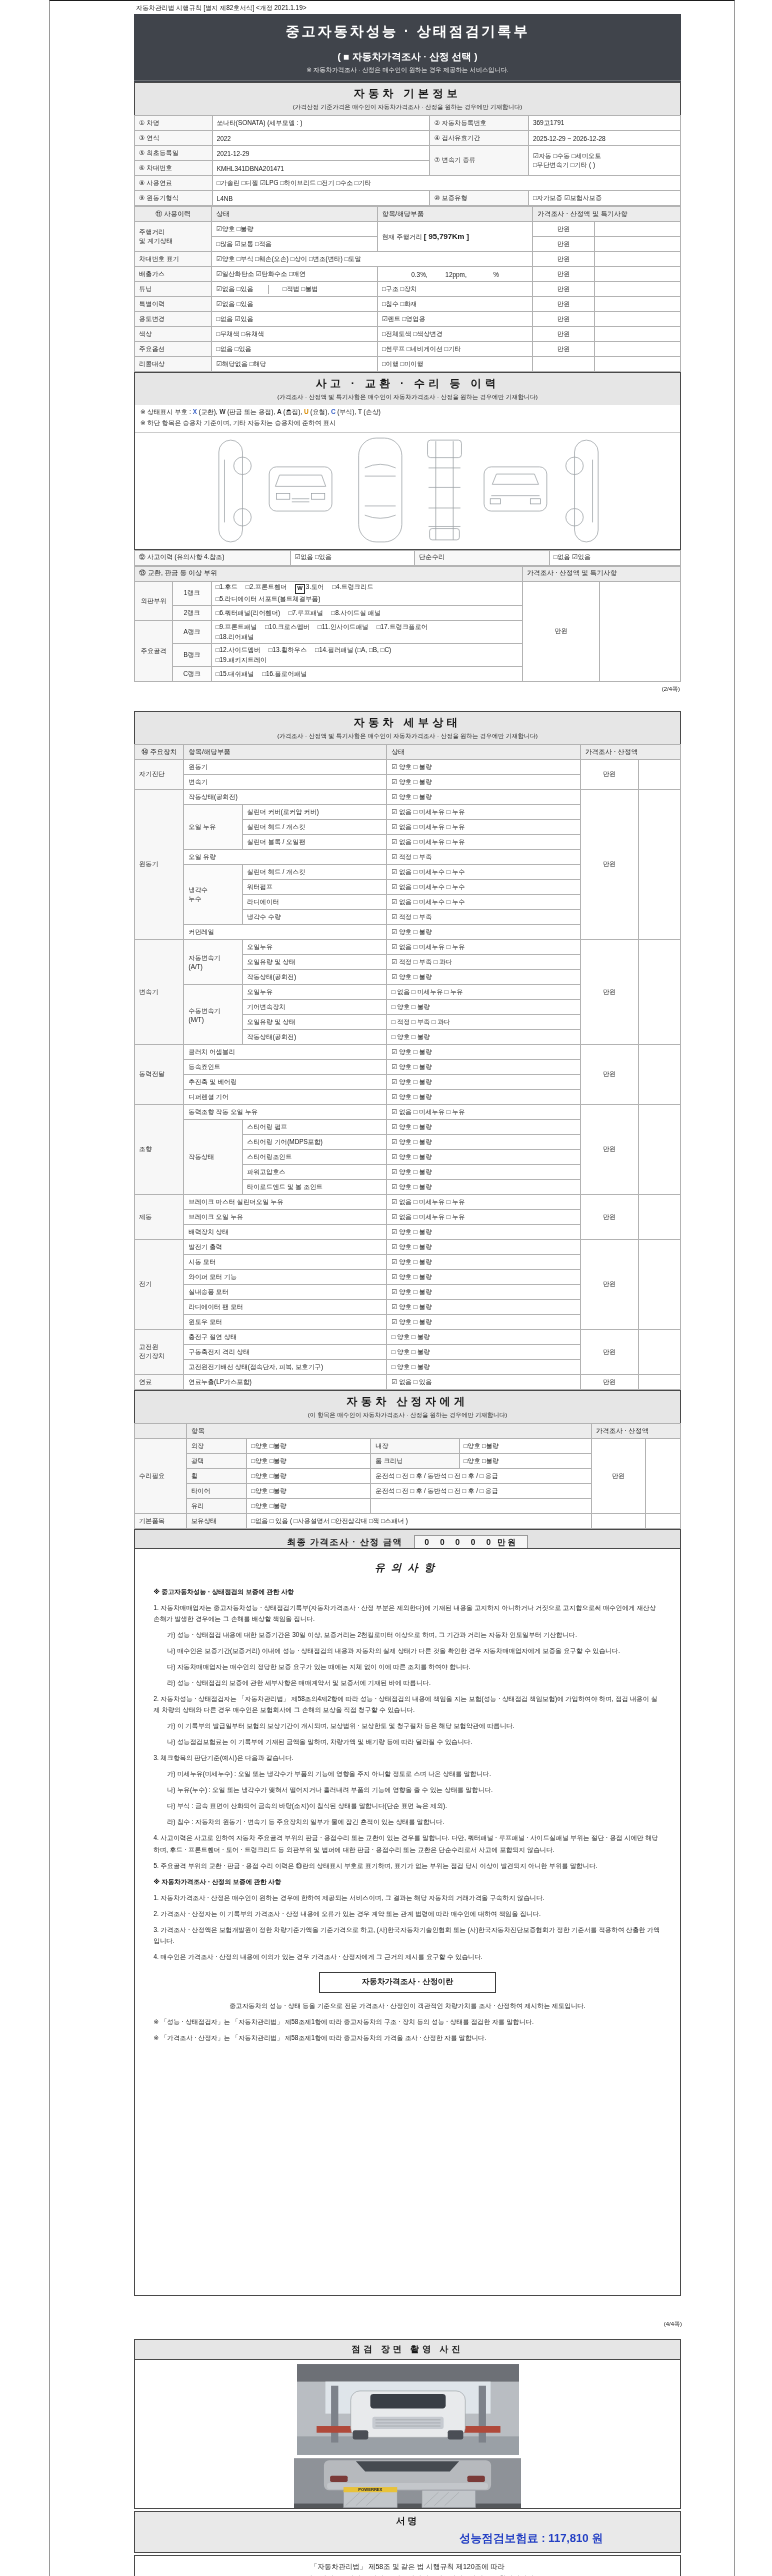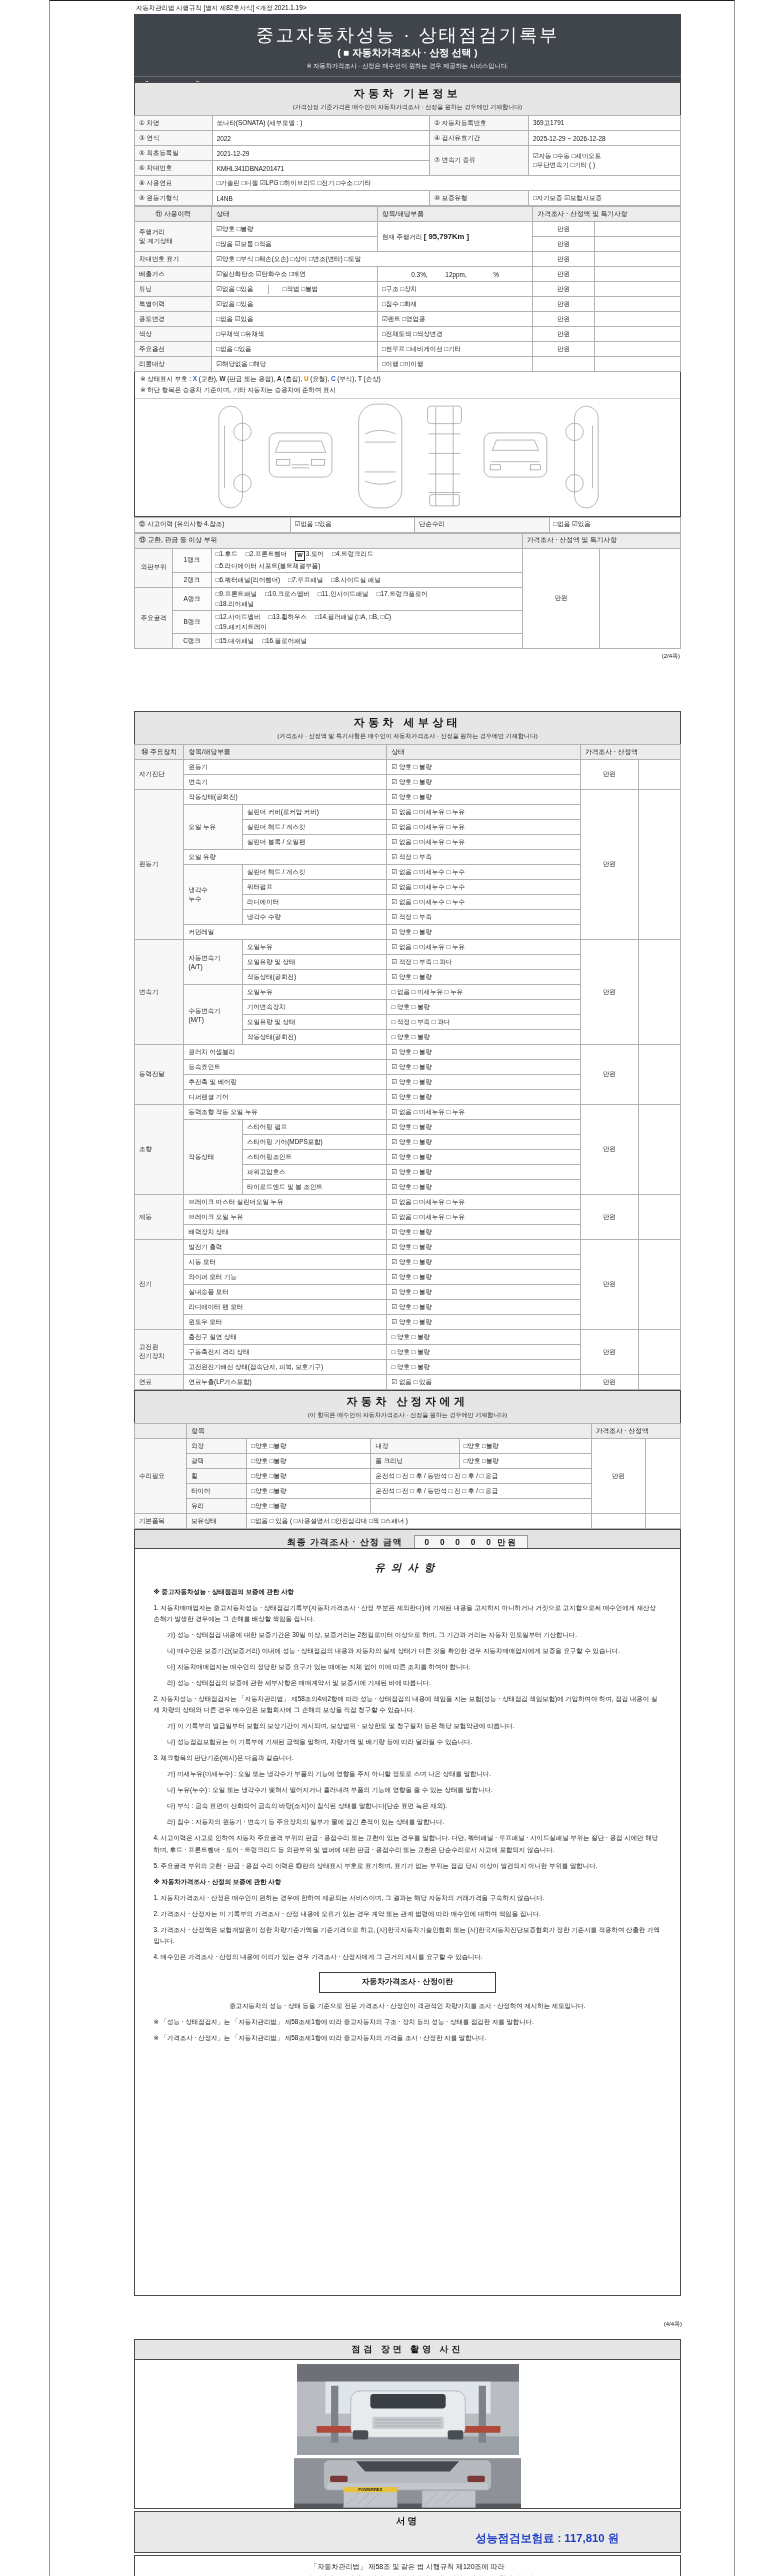--- a/index.html
+++ b/index.html
@@ -12,7 +12,7 @@
   .topnote{position:absolute;left:86px;top:3.1px;font-size:6.4px;color:#111;}
   
   .dhead{background:#40444b;color:#fff;text-align:center;padding:8.2px 0 5.2px;}
-  .dtitle{font-size:18px;font-weight:normal;letter-spacing:2.1px;}
+  .dtitle{font-size:14px;font-weight:bold;letter-spacing:2.1px;}
   .dchoice{font-size:9.8px;font-weight:bold;margin-top:0;}
   .dnote{font-size:6.2px;color:#e9e9e9;margin-top:2.6px;}
   .docno{background:#40444b;color:#fff;font-weight:bold;font-size:7.7px;padding:3.1px 7.2px 3.6px;border-top:1px solid #6a6d72;}

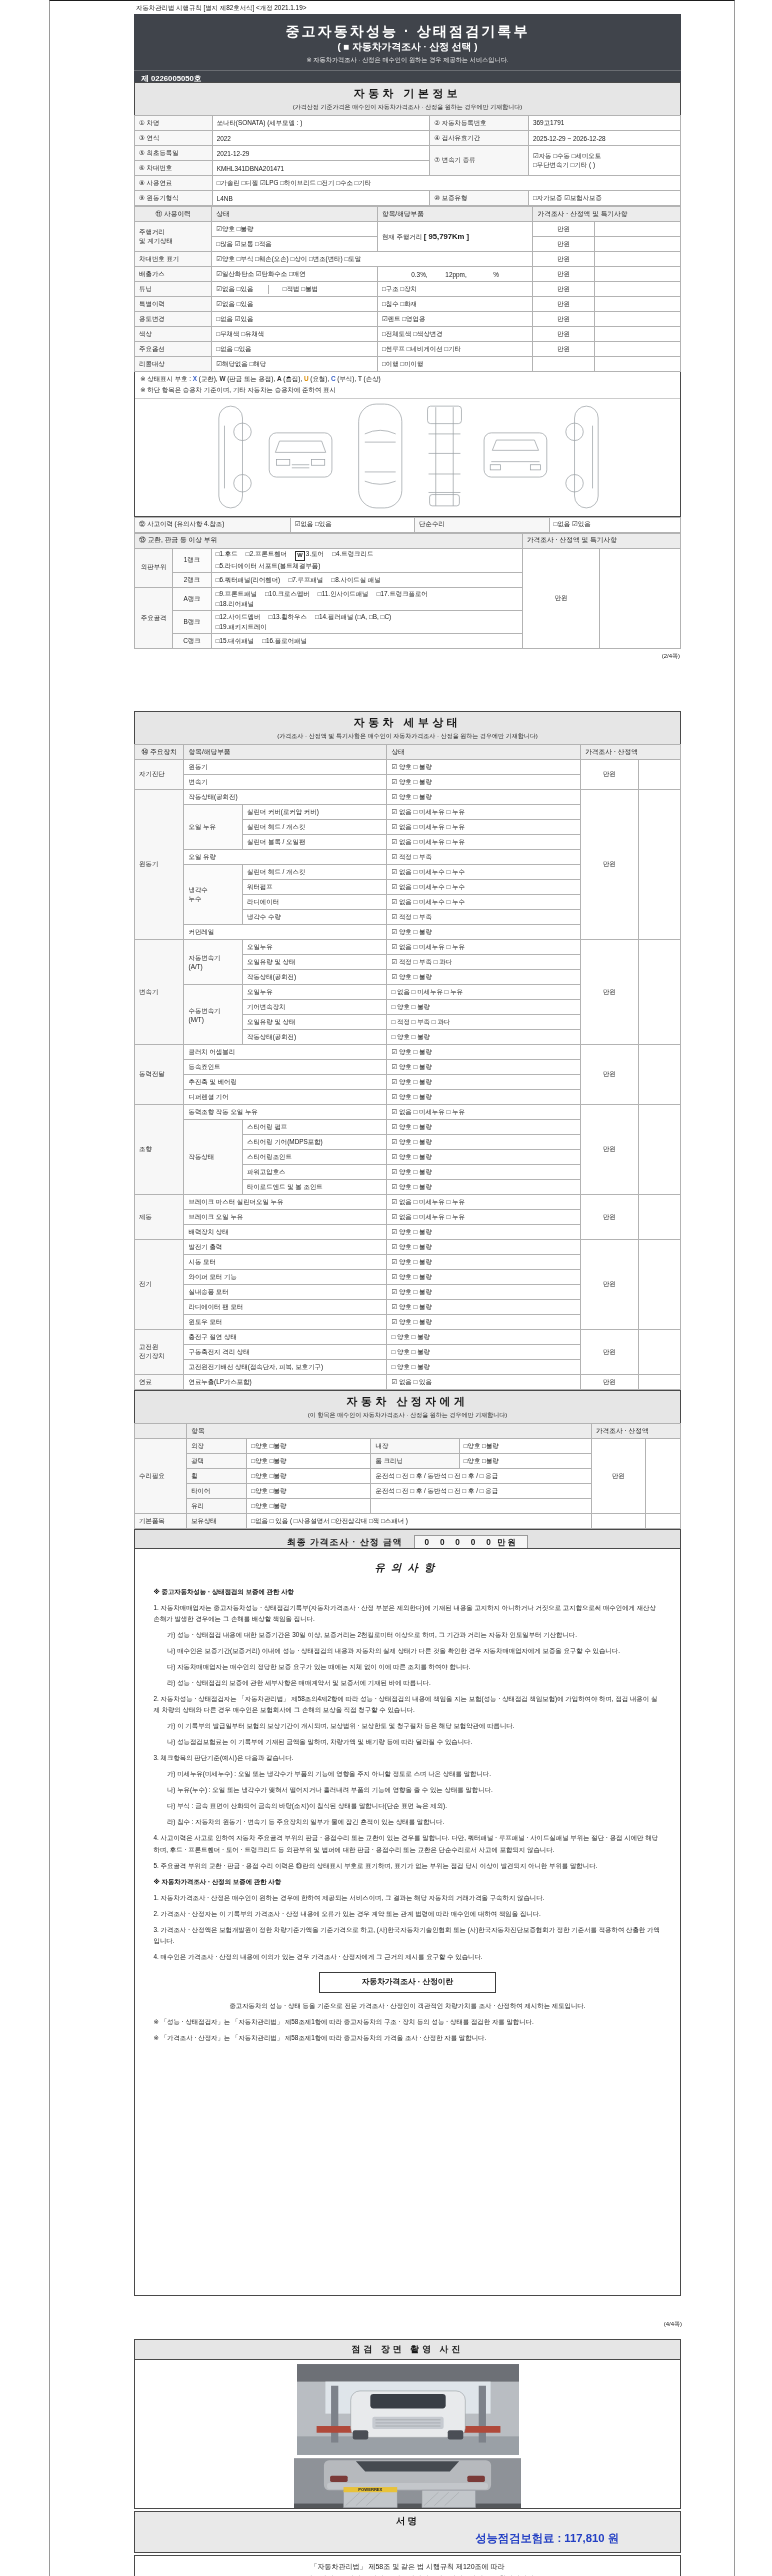--- a/index.html
+++ b/index.html
@@ -13,7 +13,7 @@
   
   .dhead{background:#40444b;color:#fff;text-align:center;padding:8.2px 0 5.2px;}
   .dtitle{font-size:14px;font-weight:bold;letter-spacing:2.1px;}
-  .dchoice{font-size:9.8px;font-weight:bold;margin-top:0;}
+  .dchoice{font-size:9.8px;font-weight:bold;margin-top:10px;}
   .dnote{font-size:6.2px;color:#e9e9e9;margin-top:2.6px;}
   .docno{background:#40444b;color:#fff;font-weight:bold;font-size:7.7px;padding:3.1px 7.2px 3.6px;border-top:1px solid #6a6d72;}
   

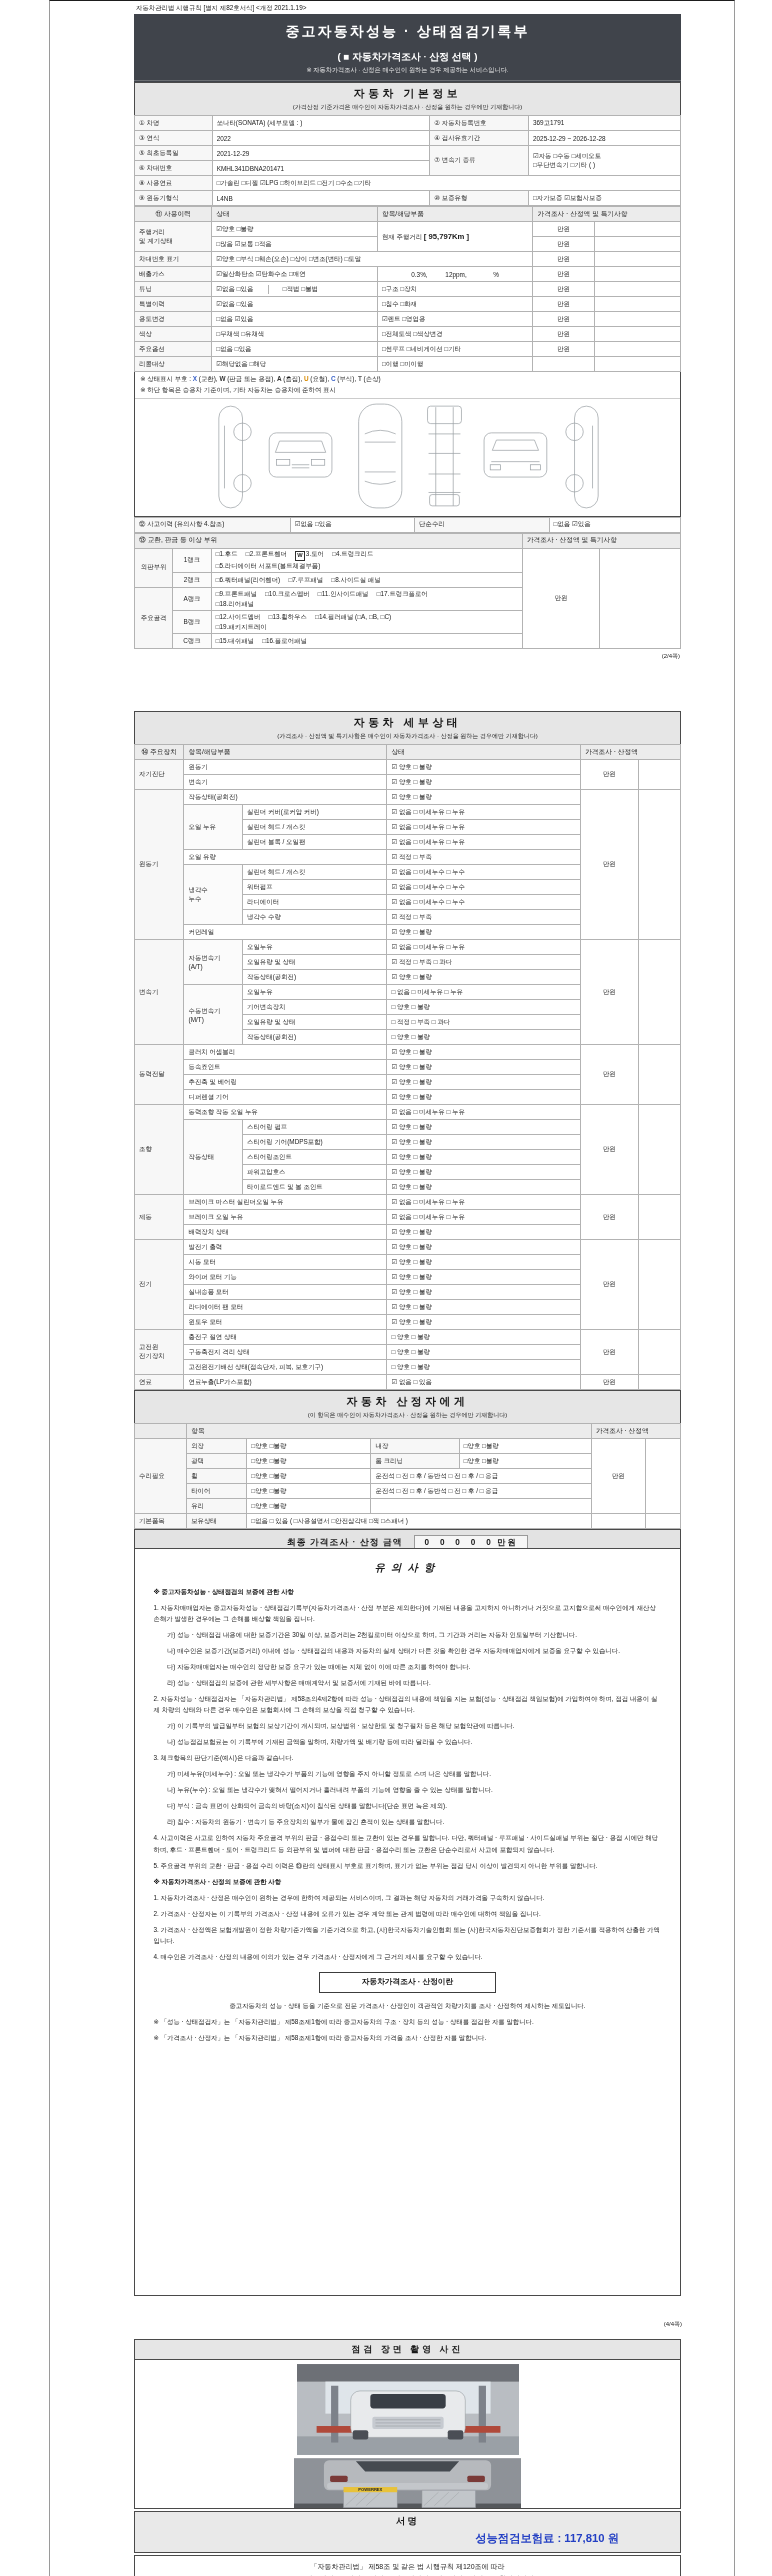--- a/index.html
+++ b/index.html
@@ -230,6 +230,10 @@
     </tbody>
       </table>
 
+    <div class="band">
+      <div class="band-title">사고 · 교환 · 수리 등 이력</div>
+      <div class="band-sub">(가격조사 · 산정액 및 특기사항은 매수인이 자동차가격조사 · 산정을 원하는 경우에만 기재합니다)</div>
+    </div>
     <div class="legendwrap">
       <div class="legendline">
         <span>※ 상태표시 부호 : </span><span id="legend-letters"><span><b style="color: rgb(58, 98, 200);">X</b> (교환),  </span><span><b style="color: rgb(51, 51, 51);">W</b> (판금 또는 용접),  </span><span><b style="color: rgb(51, 51, 51);">A</b> (흠집),  </span><span><b style="color: rgb(217, 139, 0);">U</b> (요철),  </span><span><b style="color: rgb(58, 98, 200);">C</b> (부식),  </span><span><b style="color: rgb(85, 85, 85);">T</b> (손상)</span></span>

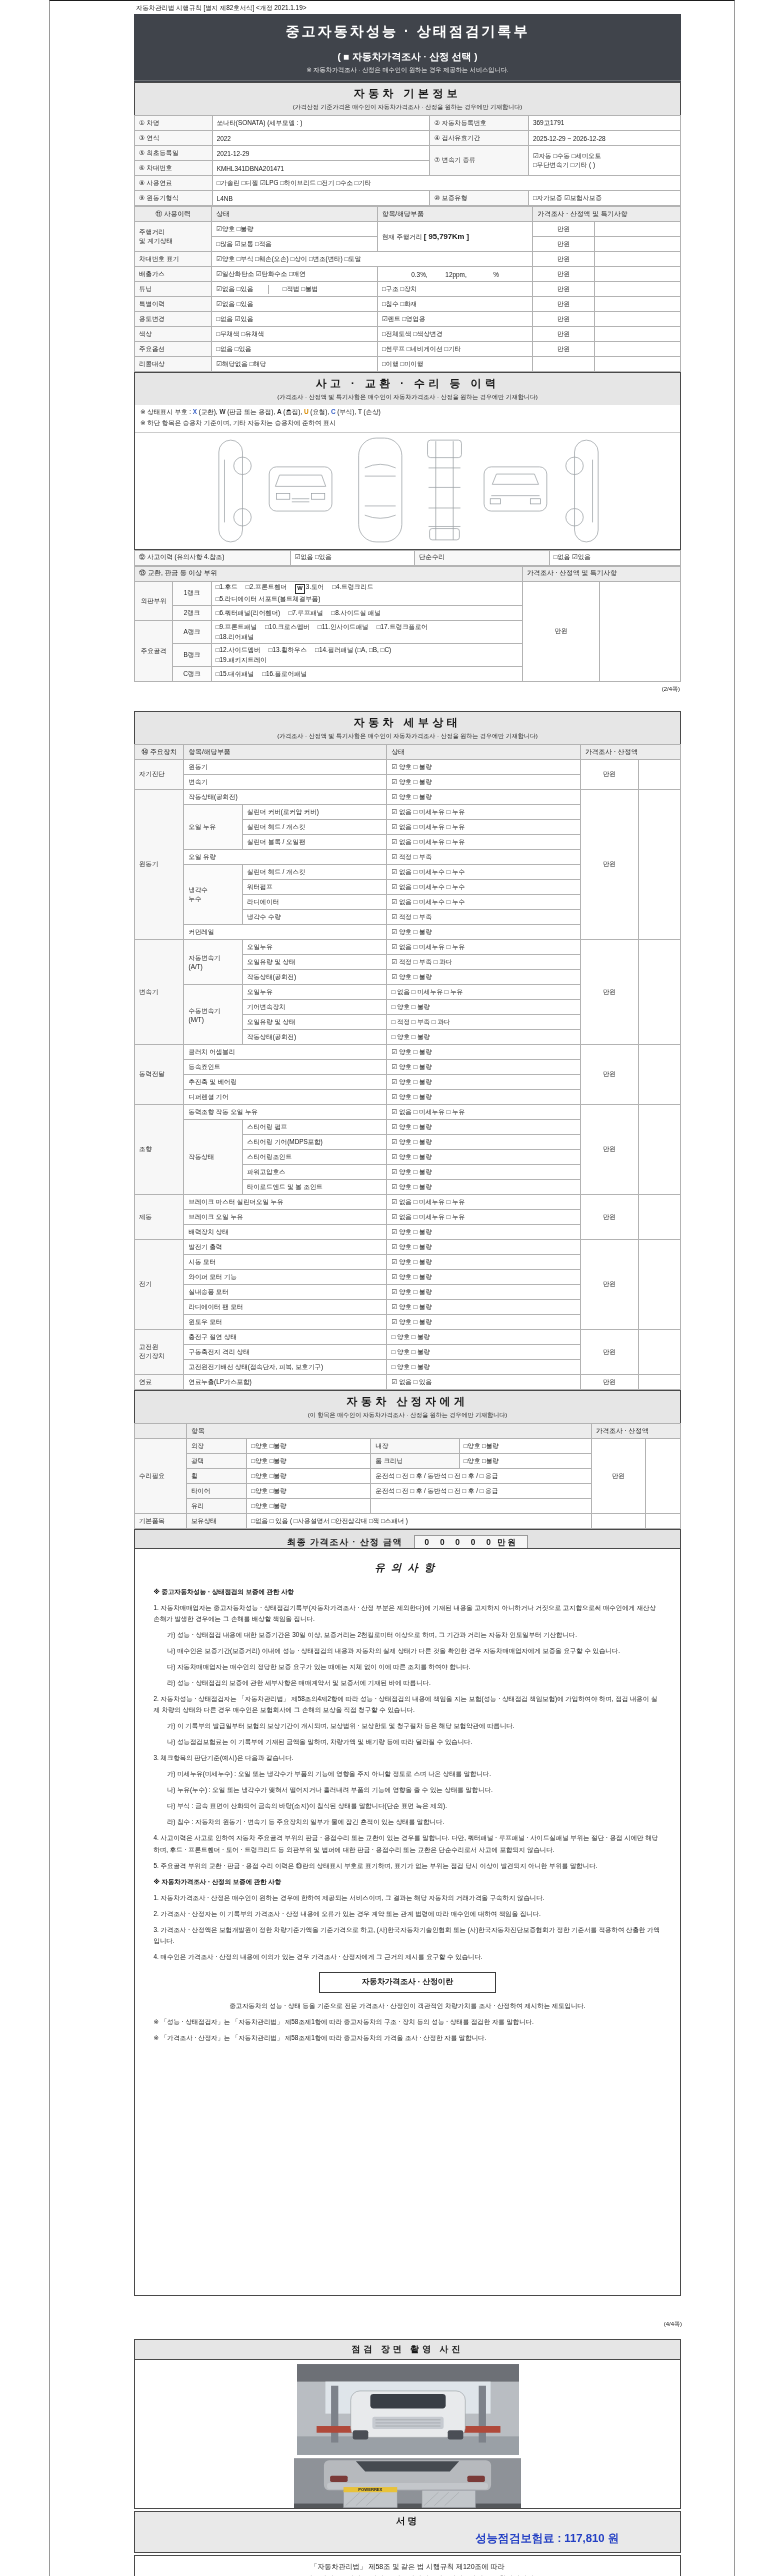--- a/index.html
+++ b/index.html
@@ -65,7 +65,7 @@
   .photo{display:block;margin:3.6px auto 0;}
   .signbox{border:1px solid #4a4a4a;background:#e9e9e9;box-sizing:border-box;}
   .signtitle{text-align:center;font-size:9.3px;font-weight:bold;letter-spacing:2.1px;padding-top:3px;}
-  .fee{text-align:right;padding-right:61px;font-size:11.3px;font-weight:bold;color:#2440c4;margin-top:3.1px;}
+  .fee{text-align:right;padding-right:77px;font-size:11.3px;font-weight:bold;color:#2440c4;margin-top:3.1px;}
   .footerbox{border:1px solid #4a4a4a;background:#fff;text-align:center;font-size:7px;
              padding-top:4.6px;box-sizing:border-box;}
   .footerbox div{margin:1.5px 0;}

